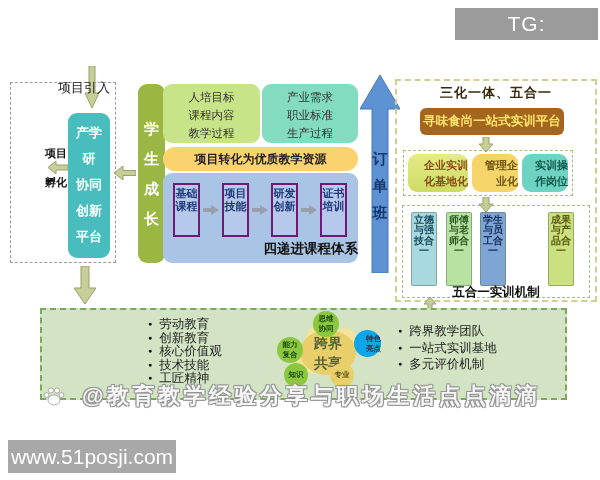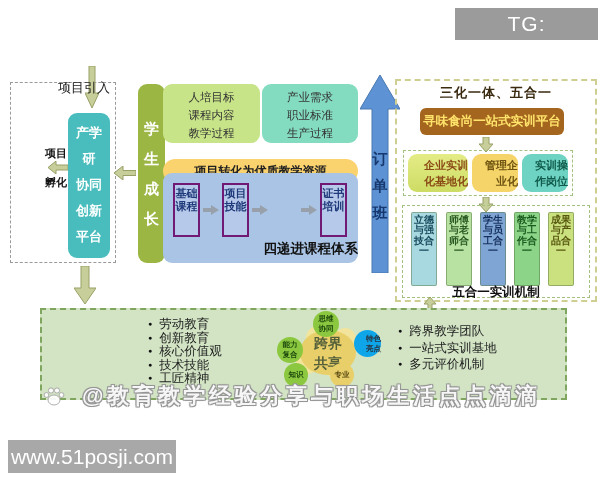--- a/index.html
+++ b/index.html
@@ -36,7 +36,7 @@
   .industry-box { left:262px; top:84px; width:96px; height:59px; background:#84dcc0; border-radius:9px;
     font-size:11.5px; color:#333; text-align:center; line-height:18px; padding-top:4px; }
   .transform-bar { left:163px; top:147px; width:195px; height:24px; background:#fbd36e; border-radius:12px;
-    font-size:12px; font-weight:bold; color:#222; text-align:center; line-height:24px;margin-top:12px; }
+    font-size:12px; font-weight:bold; color:#222; text-align:center; line-height:24px; }
   .course-box { left:163px; top:173px; width:195px; height:90px; background:#a9c4e4; border-radius:9px; }
   .stage { top:183px; width:27px; height:54px; background:#b7c9ea; border:2px solid #701a75;
     font-size:11px; font-weight:bold; color:#1f3a7a; line-height:12.8px; padding-top:2px; z-index:2; }

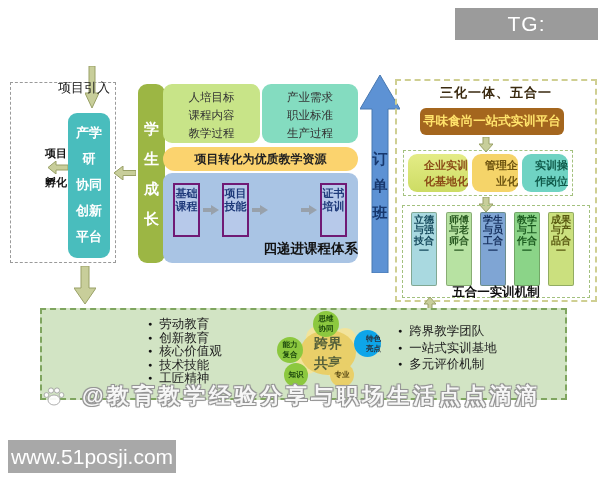--- a/index.html
+++ b/index.html
@@ -138,6 +138,7 @@
   <svg class="abs" style="left:252px;top:204px;z-index:2" width="16" height="12">
     <polygon points="0,4 8,4 8,1 16,6 8,11 8,8 0,8" fill="#98a1ab"></polygon>
   </svg>
+  <div class="abs stage stage3 vstack">研发创新</div>
   <svg class="abs" style="left:301px;top:204px;z-index:2" width="16" height="12">
     <polygon points="0,4 8,4 8,1 16,6 8,11 8,8 0,8" fill="#98a1ab"></polygon>
   </svg>

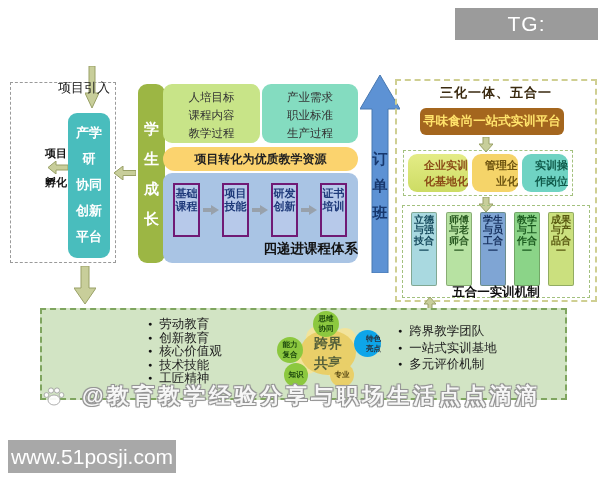--- a/index.html
+++ b/index.html
@@ -172,7 +172,6 @@
   <div class="abs fivebox f1 vstack">立德与强技合一</div>
   <div class="abs fivebox f2 vstack">师傅与老师合一</div>
   <div class="abs fivebox f3 vstack">学生与员工合一</div>
-  <div class="abs fivebox f4 vstack">教学与工作合一</div>
   <div class="abs fivebox f5 vstack">成果与产品合一</div>
   <div class="abs five-label">五合一实训机制</div>
 

